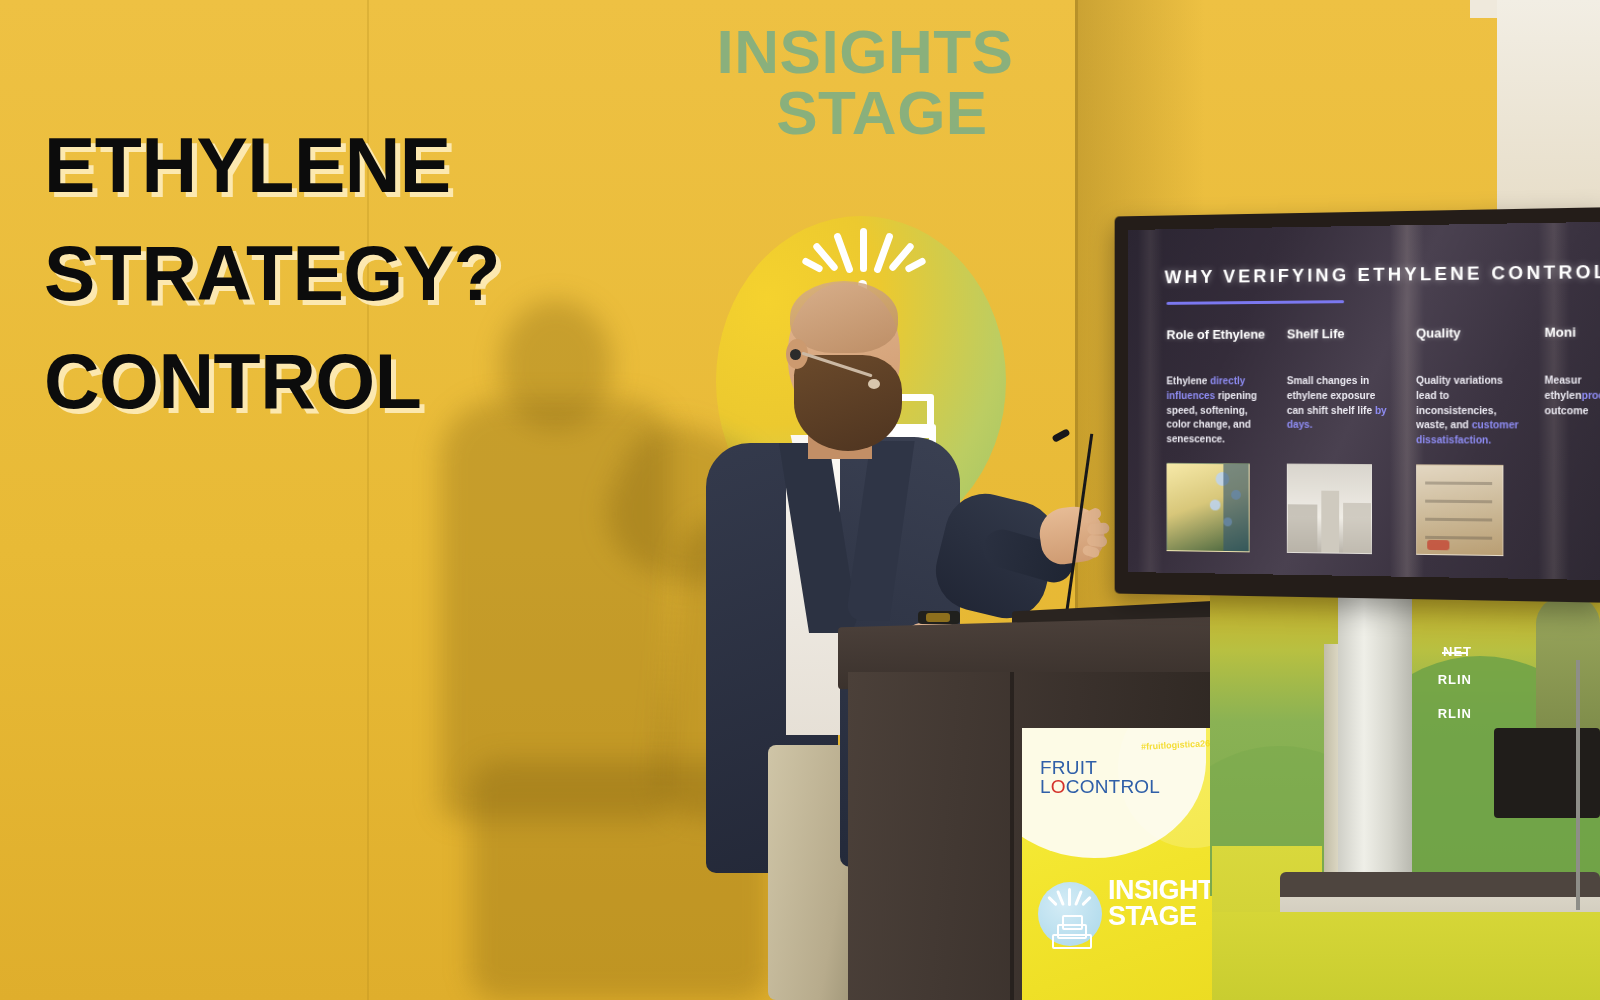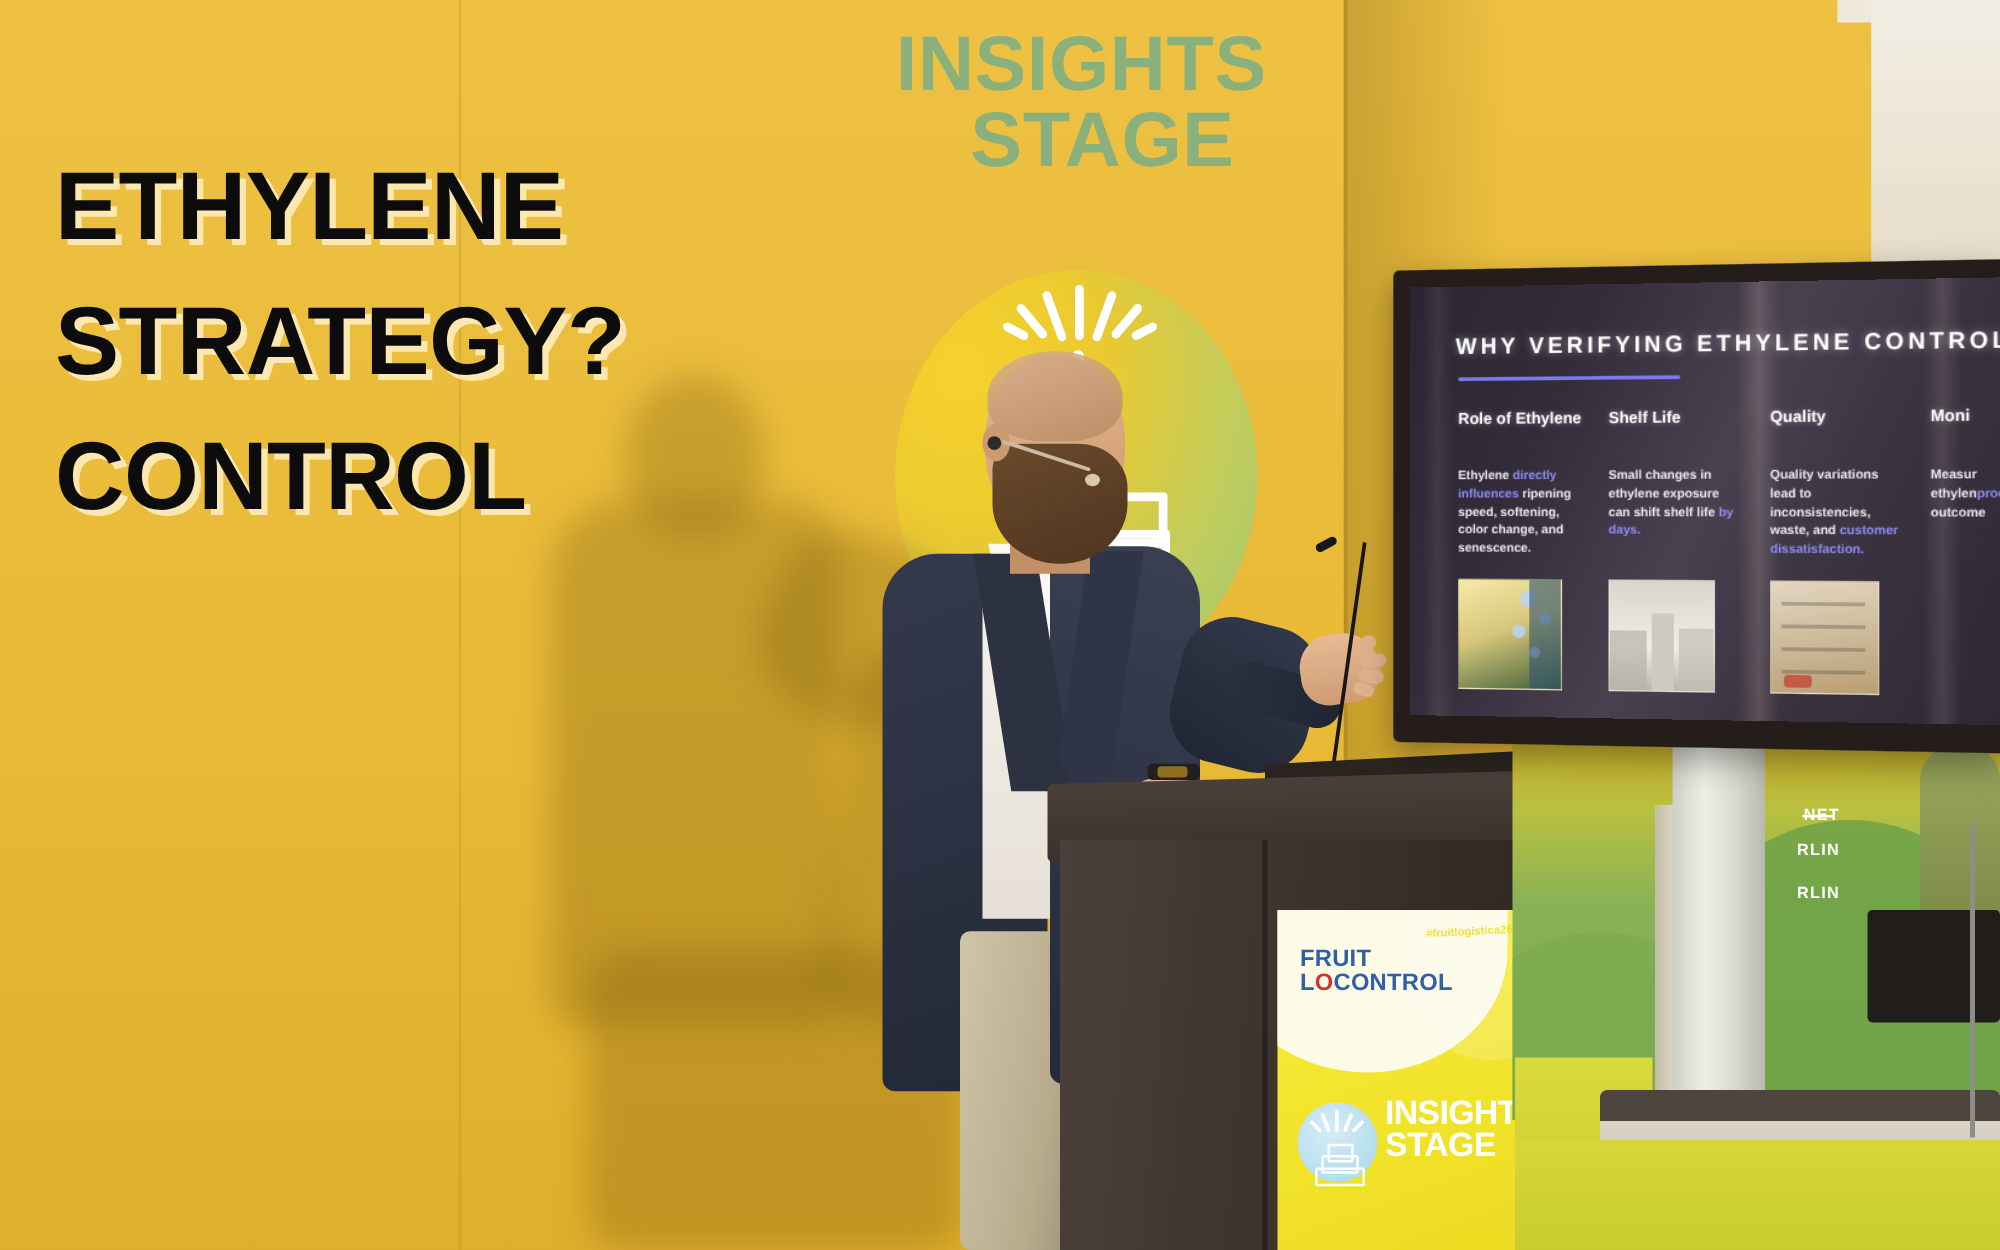--- a/index.html
+++ b/index.html
@@ -137,7 +137,7 @@
       border-radius:0 0 55% 58%;background:#fdfbe6;}
   .poster-swoosh2{position:absolute;left:96px;top:-40px;width:150px;height:160px;
       border-radius:50%;background:rgba(255,255,255,.18);}
-  .fl-logo{position:absolute;left:18px;top:30px;font-weight:700;font-size:19px;
+  .fl-logo{position:absolute;left:18px;top:30px;font-weight:400;font-size:19px;
       line-height:1.02;color:#2f5fa8;letter-spacing:.2px;}
   .fl-logo .o-dot{color:#d4322b;}
   .poster-hash{position:absolute;right:8px;top:12px;font-size:9px;

